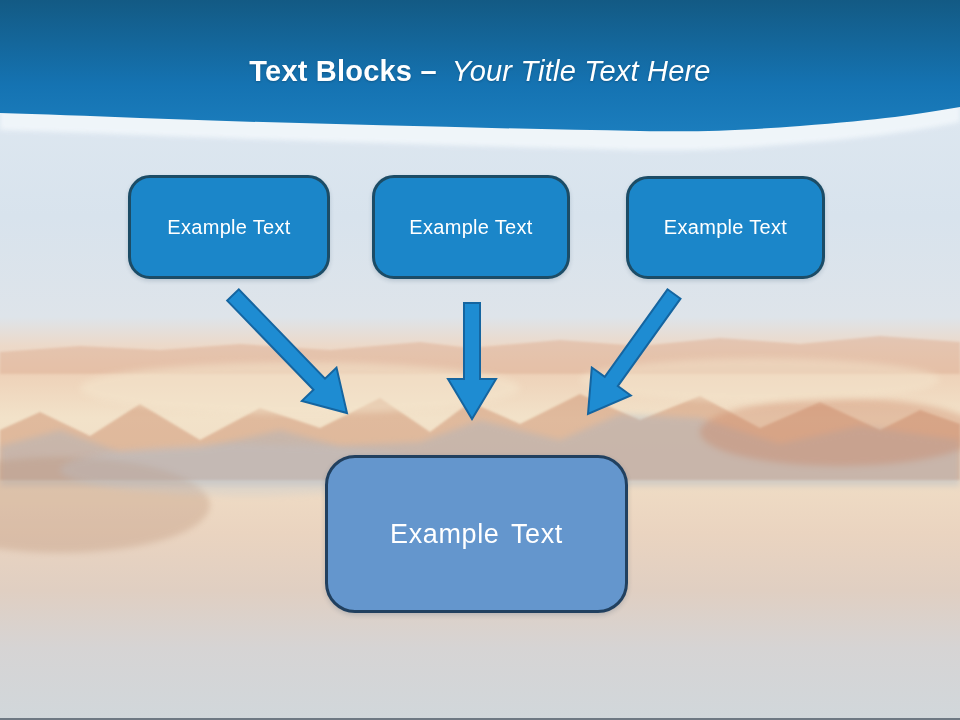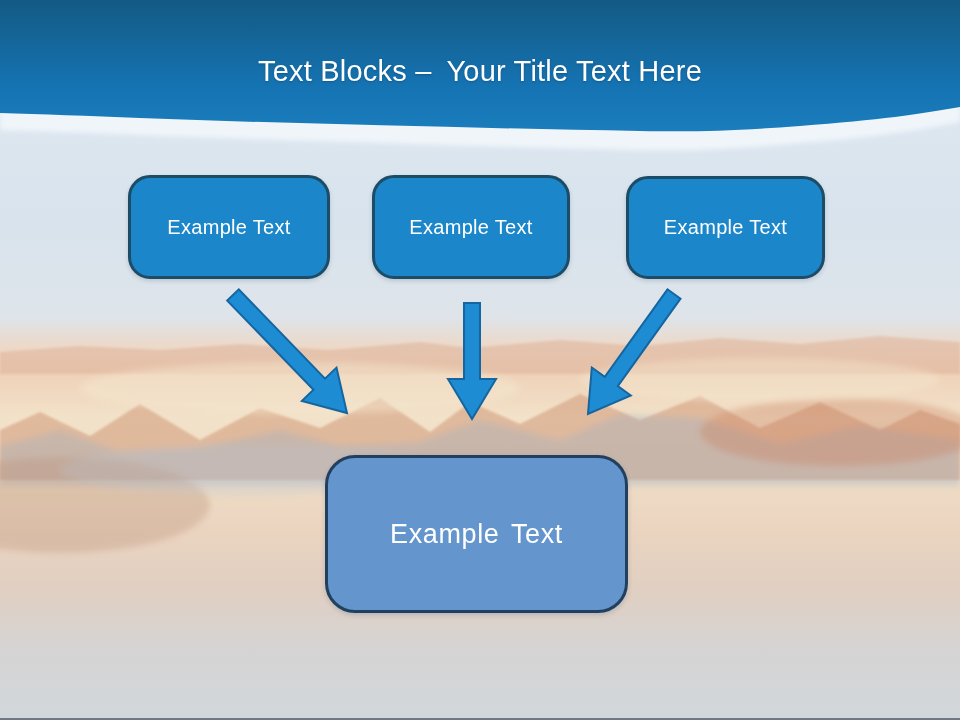--- a/index.html
+++ b/index.html
@@ -42,7 +42,7 @@
     text-shadow:0 1px 2px rgba(10,50,80,.35);
     white-space:nowrap;
   }
-  .title .t-bold{font-weight:normal;margin-right:15px;}
+  .title .t-bold{font-weight:bold;margin-right:15px;}
   .title .t-reg{font-weight:normal;}
 
   

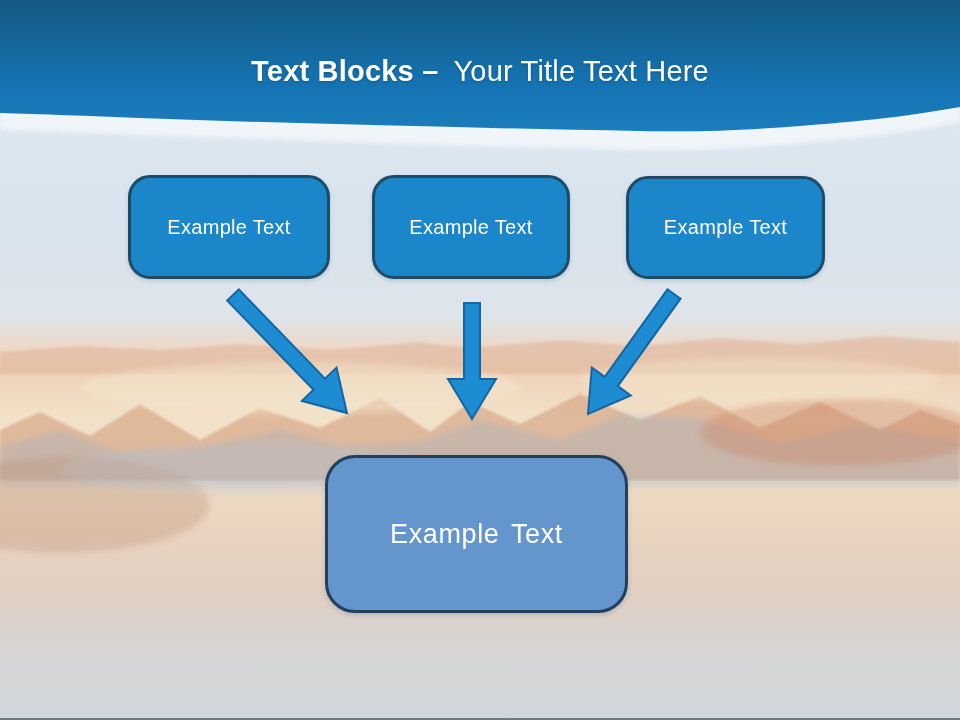--- a/index.html
+++ b/index.html
@@ -43,7 +43,7 @@
     white-space:nowrap;
   }
   .title .t-bold{font-weight:bold;margin-right:15px;}
-  .title .t-reg{font-weight:normal;}
+  .title .t-reg{font-weight:normal;font-style:italic;}
 
   
   .tbox{

